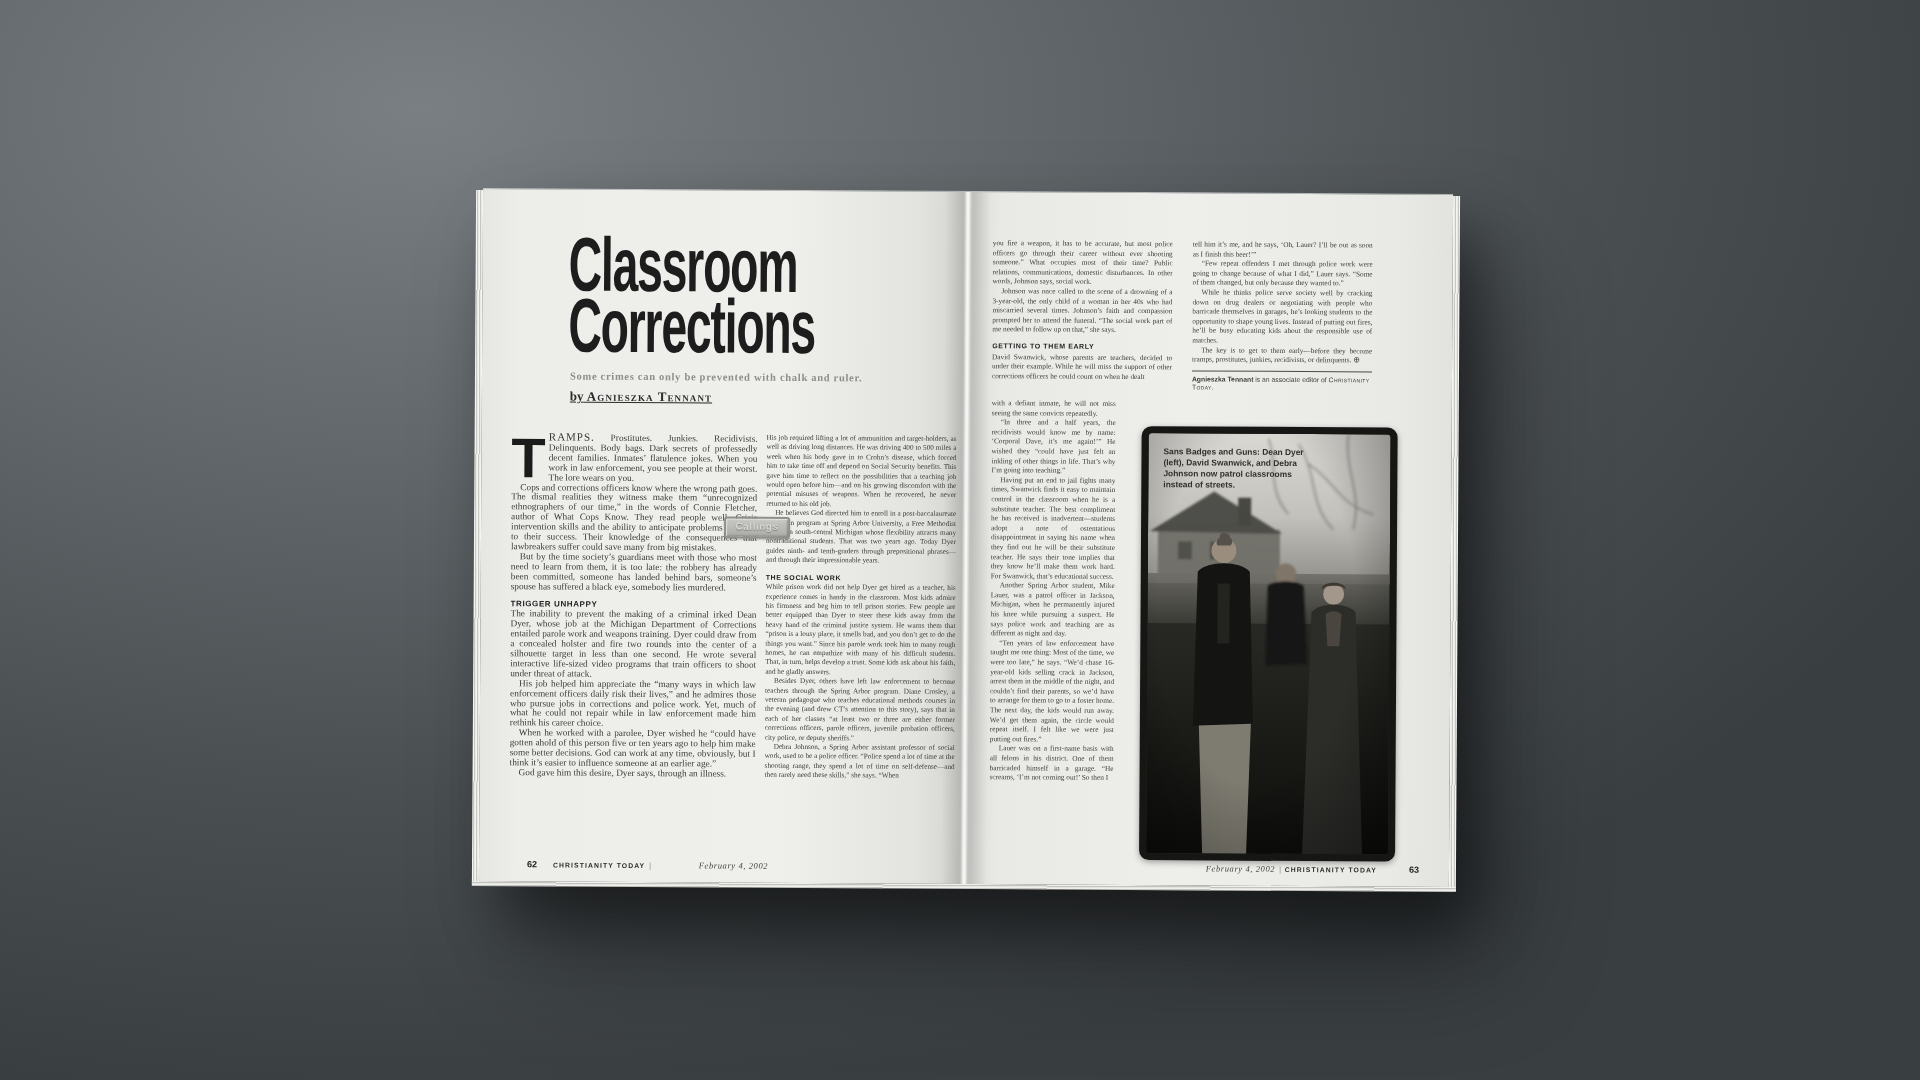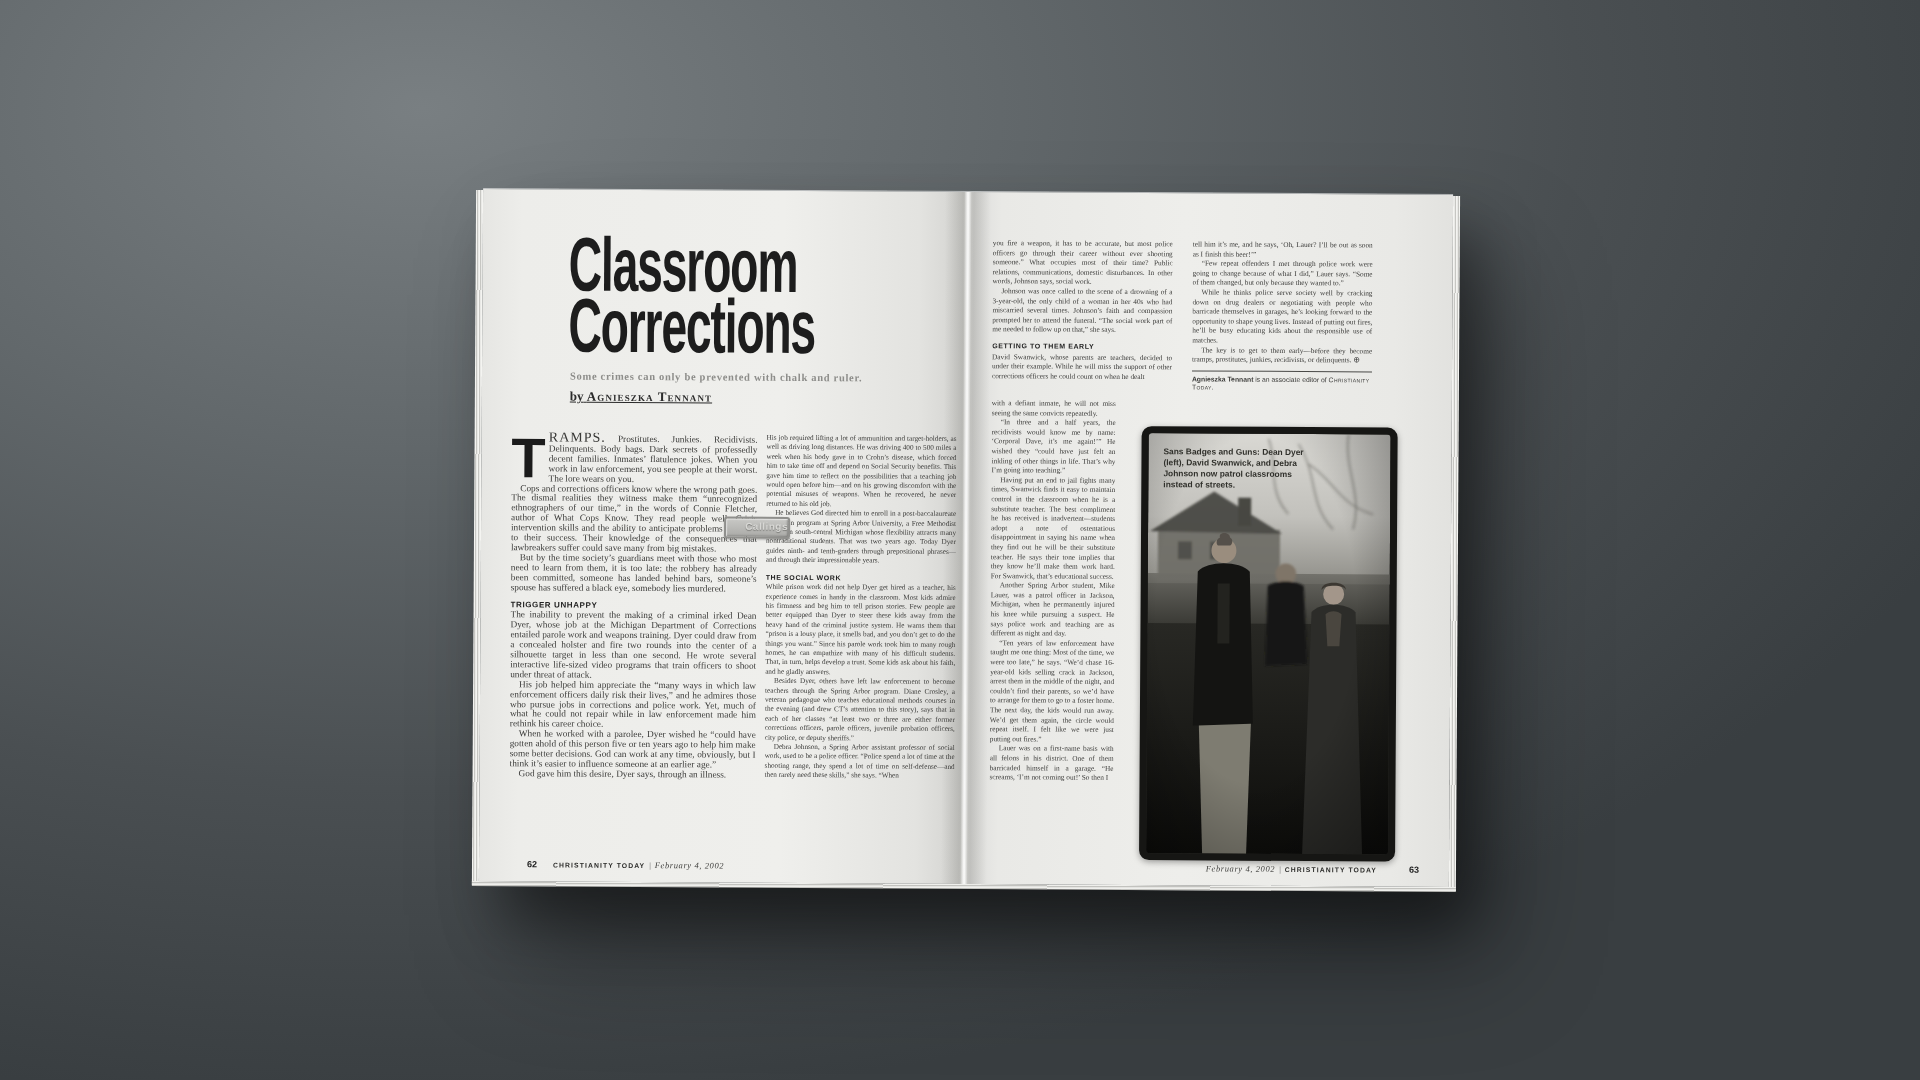--- a/index.html
+++ b/index.html
@@ -156,7 +156,7 @@
     <div class="col col-r col-r2">
       <p>tell him it’s me, and he says, ‘Oh, Lauer? I’ll be out as soon as I finish this beer!’”</p>
       <p class="ind">“Few repeat offenders I met through police work were going to change because of what I did,” Lauer says. “Some of them changed, but only because they wanted to.”</p>
-      <p class="ind">While he thinks police serve society well by cracking down on drug dealers or negotiating with people who barricade themselves in garages, he’s looking forward to the opportunity to shape young lives. Instead of putting out fires, he’ll be busy educating kids about the responsible use of matches.</p>
+      <p class="ind">While he thinks police serve society well by cracking down on drug dealers or negotiating with people who barricade themselves in garages, he’s looking students to the opportunity to shape young lives. Instead of putting out fires, he’ll be busy educating kids about the responsible use of matches.</p>
       <p class="ind"><span>The key is to get to them early—before they become tramps, prostitutes, junkies, recidivists, or delinquents.</span> <span class="endmark">⊕</span></p>
       <p class="bio"><span class="bio-name">Agnieszka Tennant</span><span> is an associate editor of </span><span class="bio-mag">Christianity Today.</span></p>
     </div>

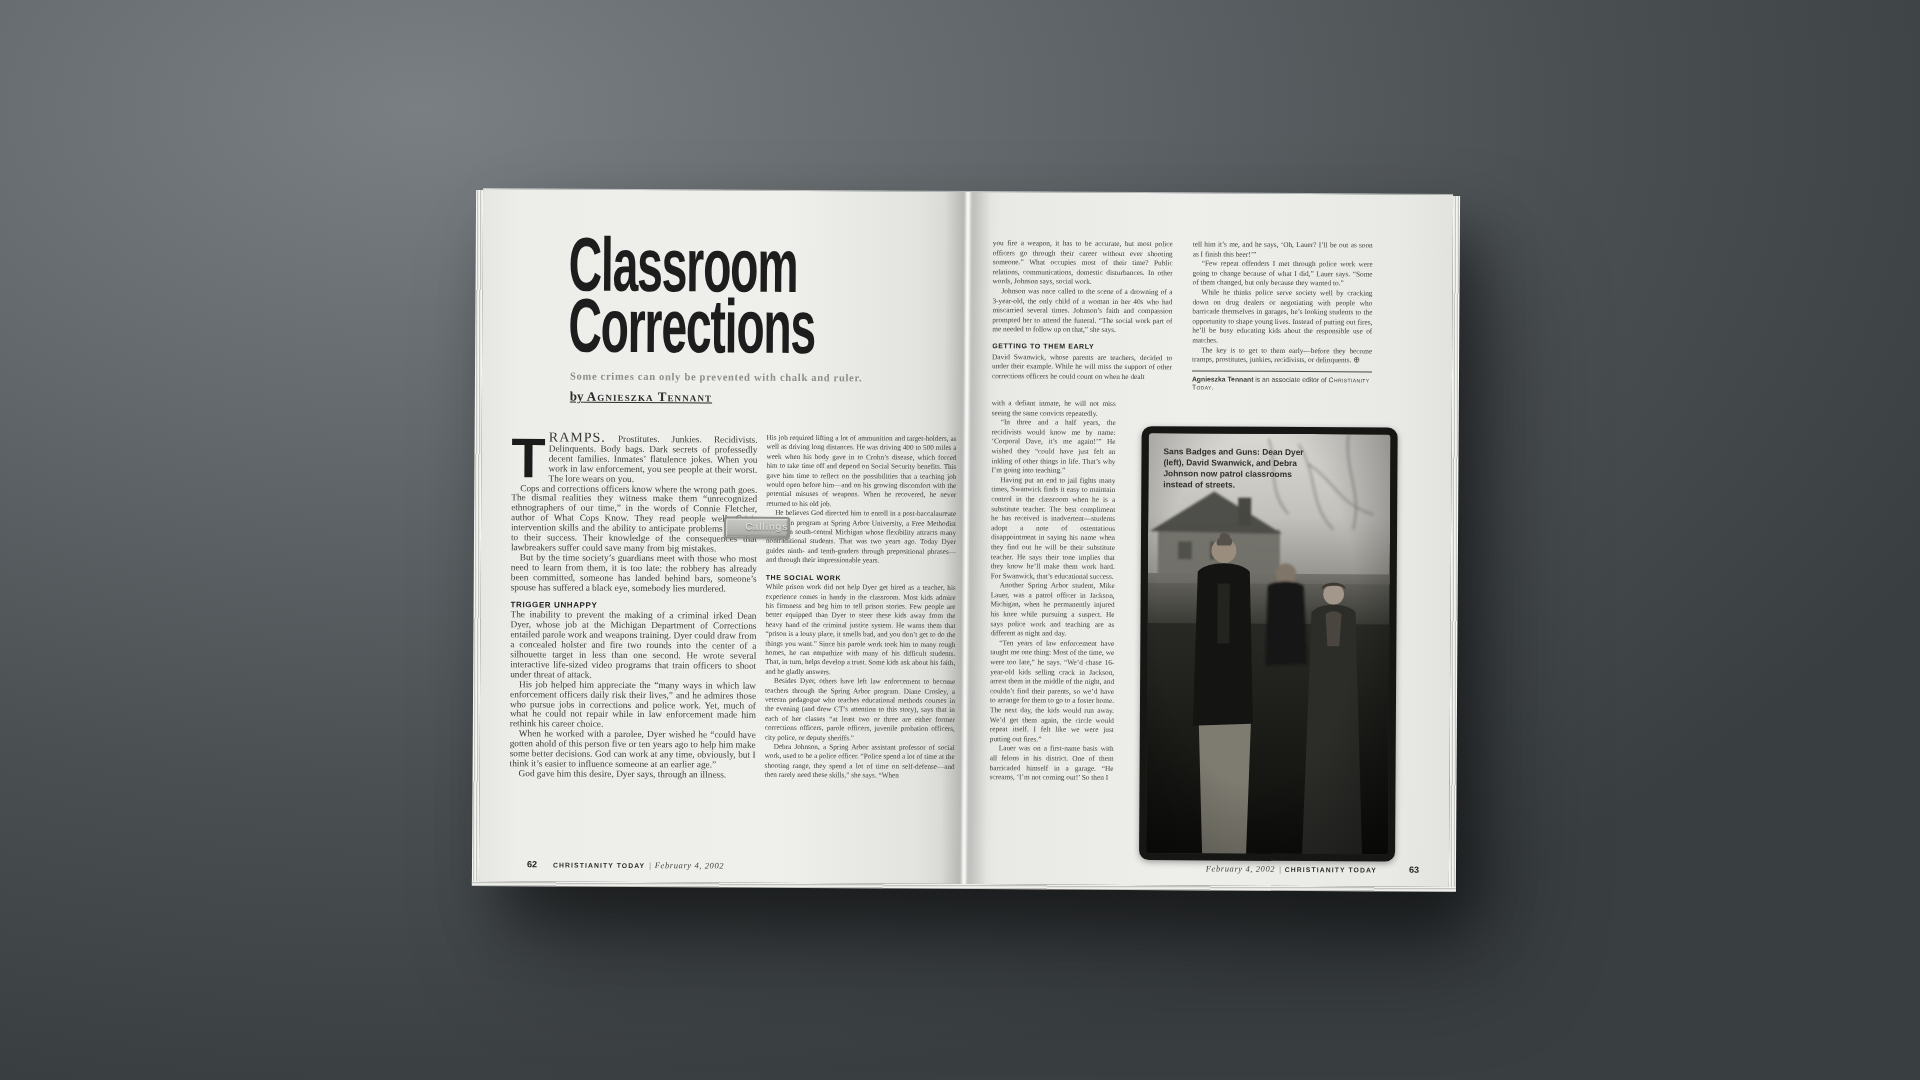--- a/index.html
+++ b/index.html
@@ -51,7 +51,7 @@
   .col-l1 .subhead{font-size:8px;}
   .dropcap{float:left;font:900 56px/45px "Liberation Sans",sans-serif;color:#1b1b1b;
     margin:3px 5px 0 0;letter-spacing:-2px;}
-  .leadin{letter-spacing:1px;font-size:14px;}
+  .leadin{letter-spacing:1px;font-size:11px;}
   .col-l2{left:285px;top:243px;width:190px;height:400px;
     font-size:7.2px;line-height:9.4px;}
   .col-l2 .subhead{font-size:7px;}

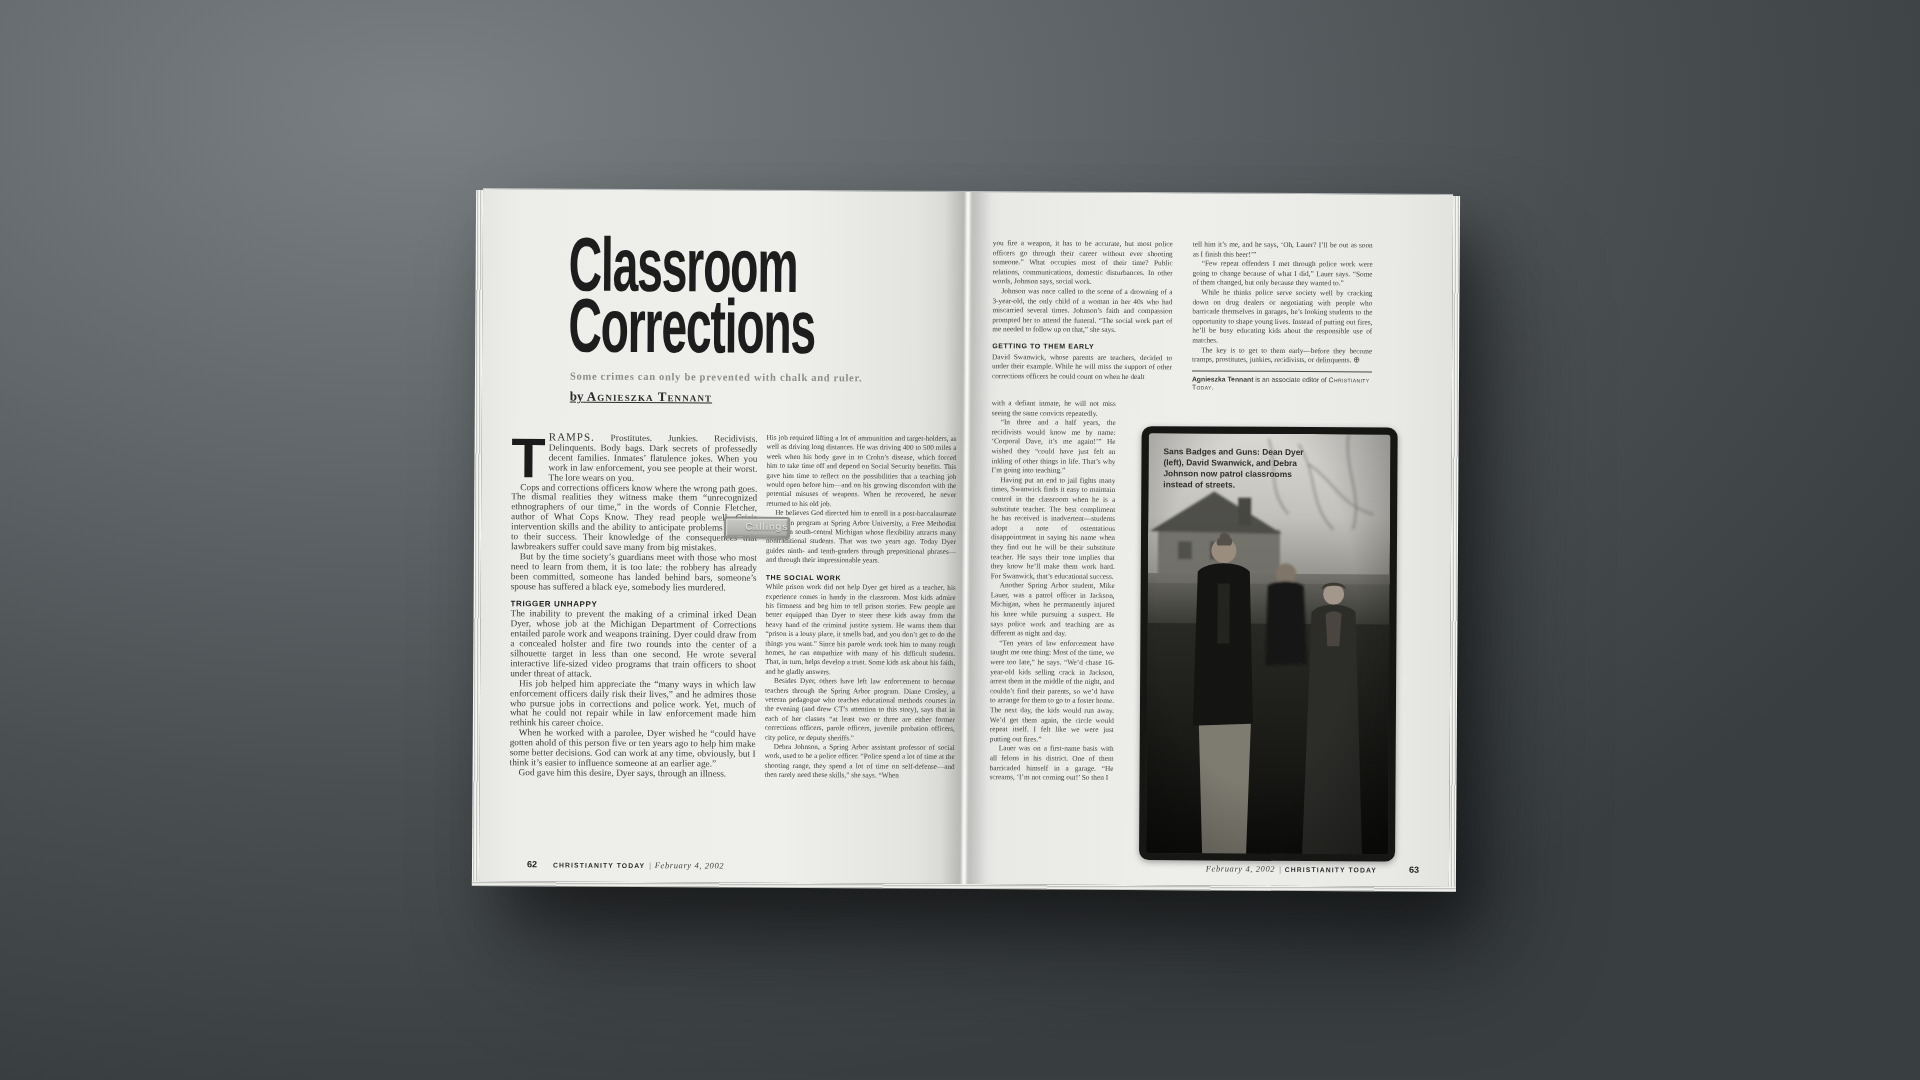--- a/index.html
+++ b/index.html
@@ -59,7 +59,7 @@
     background:linear-gradient(to bottom,#c8c8c5,#ababa8);
     border:2px solid #8f8f8c;border-radius:3px;
     box-shadow:inset 1px 1px 1px rgba(255,255,255,.6), inset -1px -1px 2px rgba(0,0,0,.25), 0 1px 2px rgba(0,0,0,.25);
-    font:700 10px/15px "Liberation Sans",sans-serif;text-align:right;color:#d8d8d5;
+    font:700 10px/15px "Liberation Sans",sans-serif;text-align:center;color:#d8d8d5;
     text-shadow:0 1px 1px #77777味;text-shadow:0 1px 1px #777774;letter-spacing:.5px;}
   .footer{position:absolute;top:664px;color:#2e2e2c;white-space:nowrap;}
   .footer-left{left:48px;}

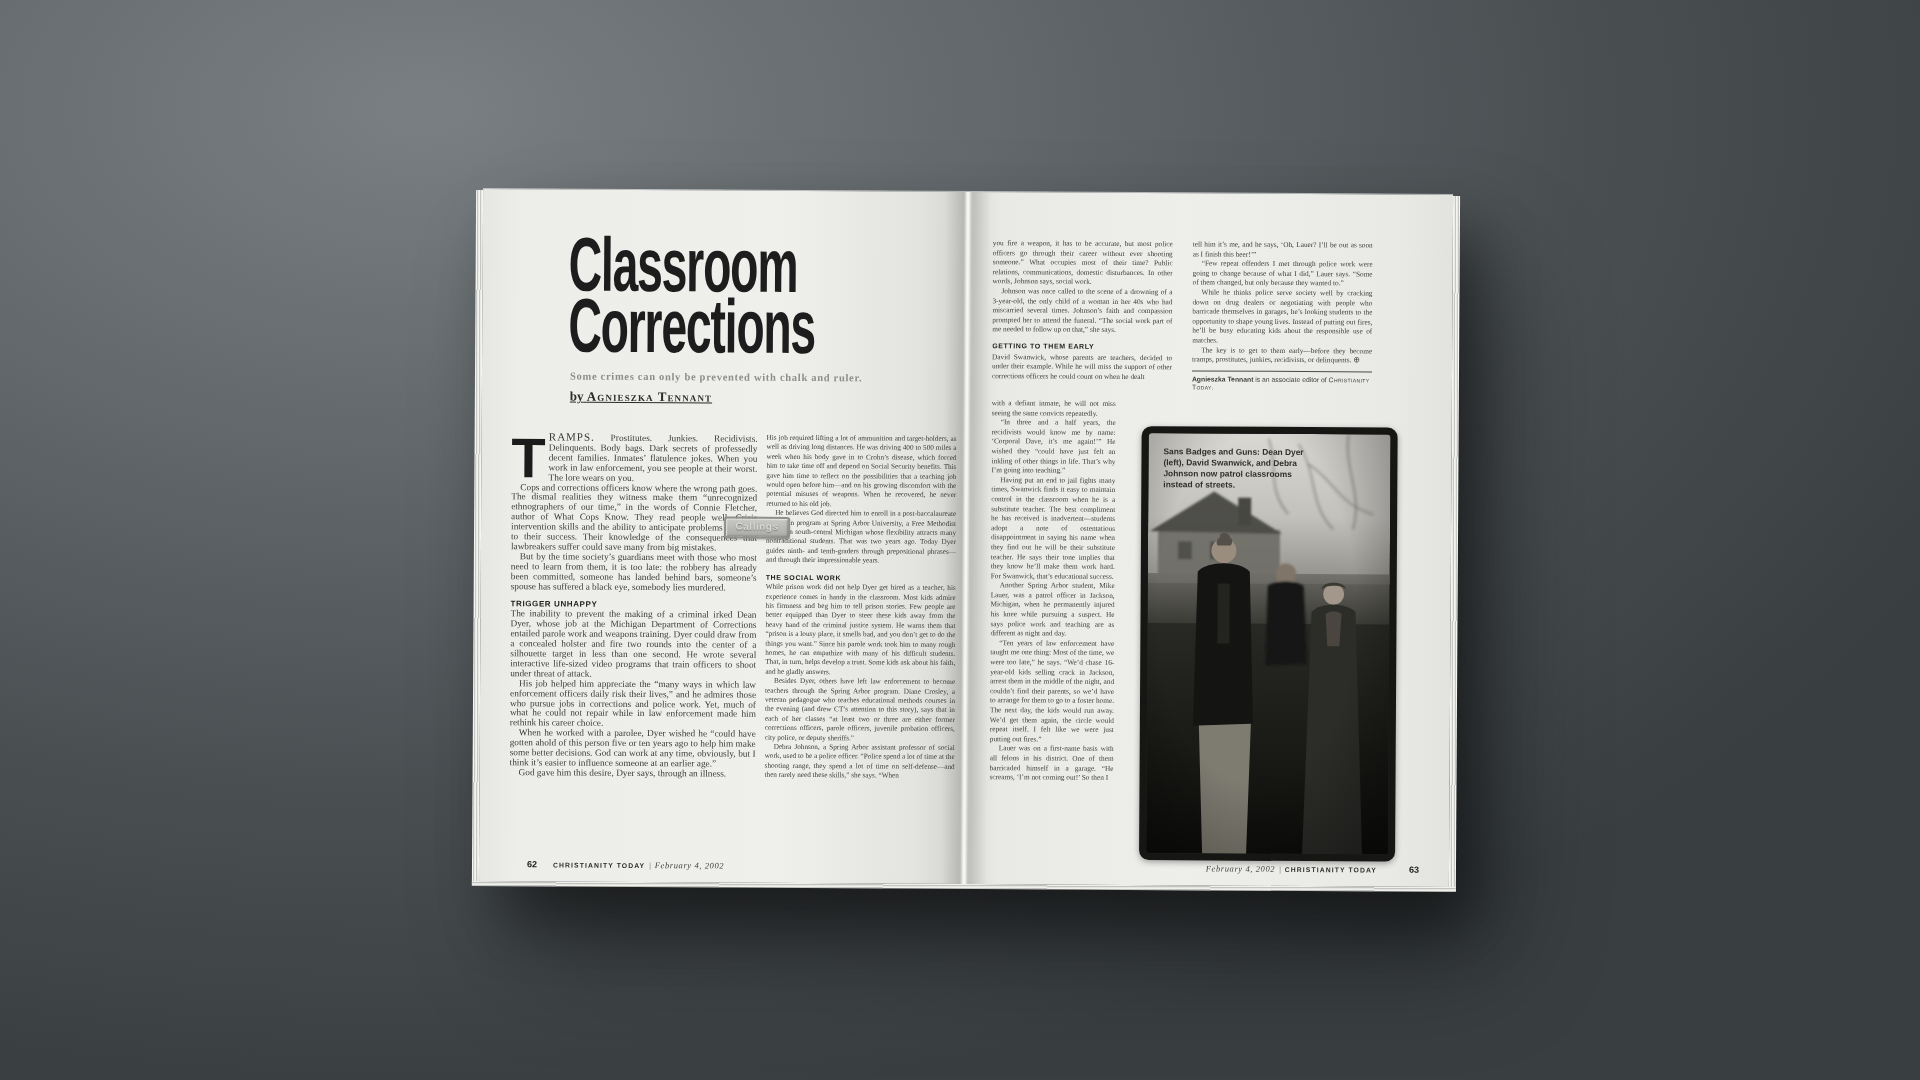--- a/index.html
+++ b/index.html
@@ -69,7 +69,7 @@
   .footer-right .pagenum{margin-left:32px;}
   .magname{font:700 6.8px "Liberation Sans",sans-serif;letter-spacing:1.1px;text-transform:uppercase;color:#2c2c2a;}
   .footsep{font:400 8px "Liberation Serif",serif;color:#555;margin:0 4px;}
-  .footdate{font:italic 400 8.5px "Liberation Serif",serif;letter-spacing:.6px;color:#3c3c3a;}
+  .footdate{font:italic 400 8.5px "Liberation Serif",serif;letter-spacing:.6px;color:#3c3c3a;margin-left:44px;}
 
   
   .col-r{font-size:7.3px;line-height:9.6px;}

